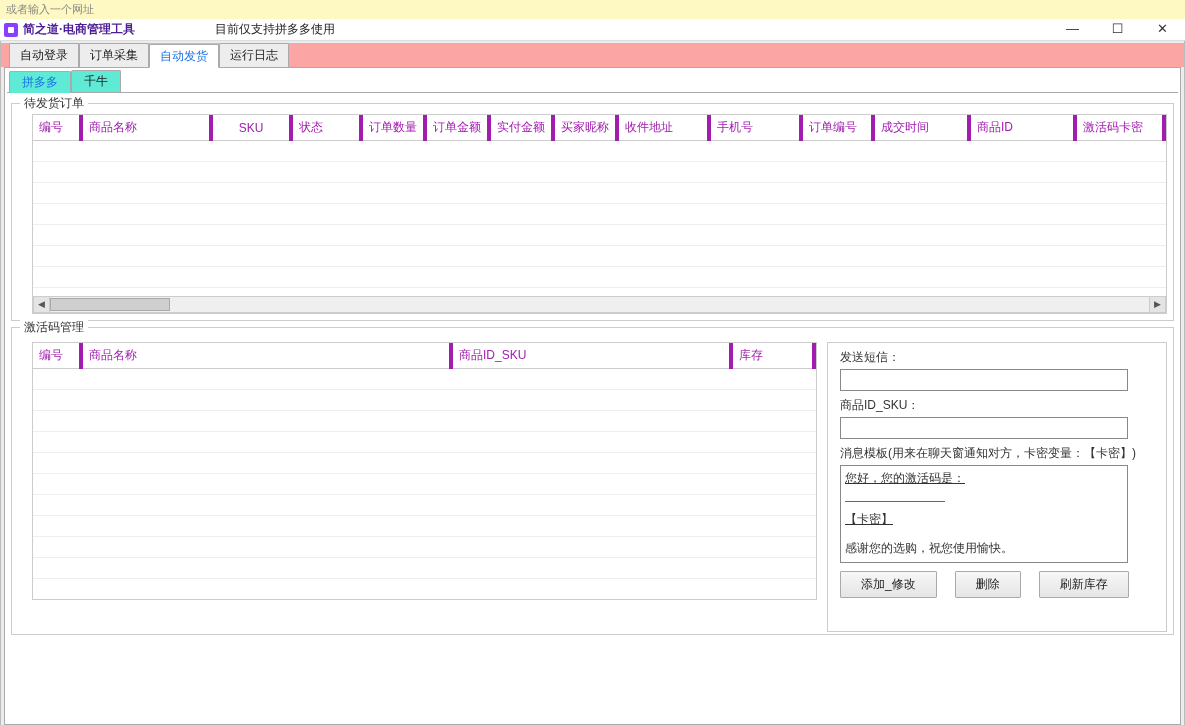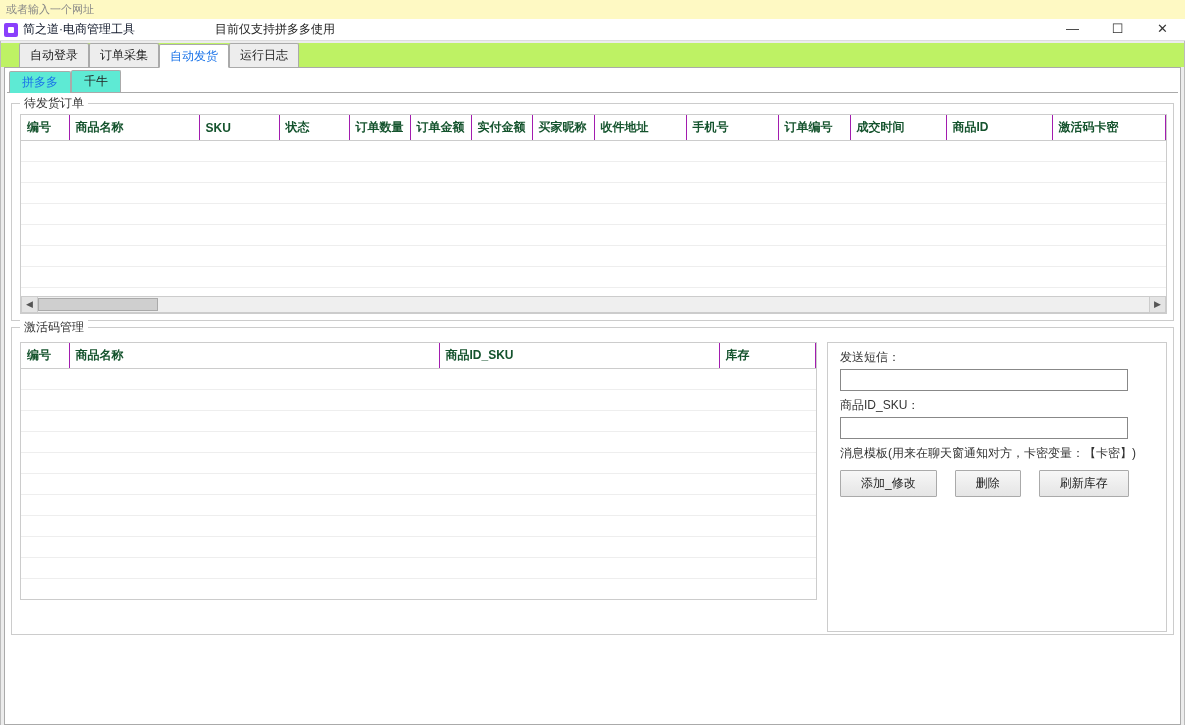--- a/index.html
+++ b/index.html
@@ -8,7 +8,7 @@
     .title-bar { display: flex; align-items: center; height: 22px; background: #fff; border-bottom: 1px solid #ddd; padding-left: 4px; }
     .title-icon { width: 14px; height: 14px; background: #8a3ffc; display: inline-flex; align-items: center; justify-content: center; margin-right: 5px; border-radius: 2px; }
     .title-icon-inner { width: 6px; height: 6px; background: #fff; border-radius: 1px; }
-    .title-text { font-weight: normal; font-size: 12px; color: #0f172a; }
+    .title-text { font-weight: bold; font-size: 12px; color: #4c1d95; }
     .title-sub { margin-left: 80px; font-size: 12px; color: #222; }
     .win-controls { margin-left: auto; display: flex; }
     .win-btn { width: 45px; height: 22px; text-align: center; line-height: 20px; font-family: Segoe UI, sans-serif; font-size: 13px; color: #333; cursor: pointer; }

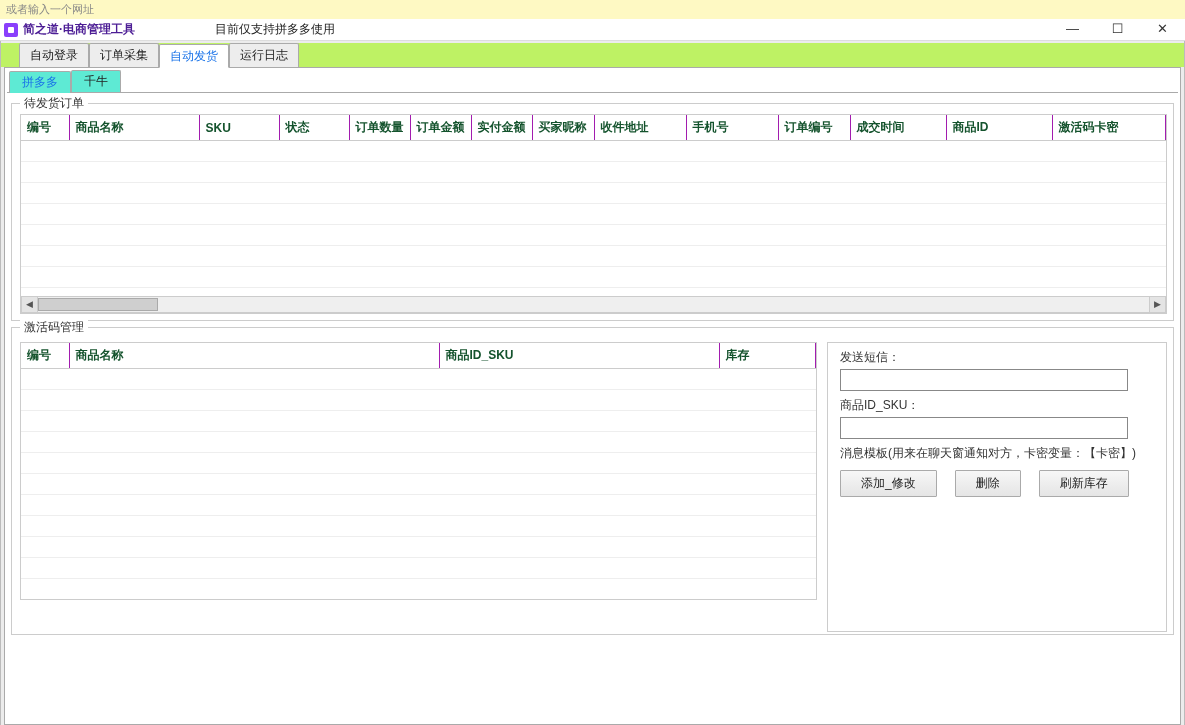--- a/index.html
+++ b/index.html
@@ -13,7 +13,7 @@
     .win-controls { margin-left: auto; display: flex; }
     .win-btn { width: 45px; height: 22px; text-align: center; line-height: 20px; font-family: Segoe UI, sans-serif; font-size: 13px; color: #333; cursor: pointer; }
     .main-area { background: #ececec; height: calc(100% - 36px); border: 1px solid #bbb; border-top: none; padding-top: 2px; }
-    .tab-strip { display: flex; height: 24px; background: #bef264; padding-left: 18px; }
+    .tab-strip { display: flex; height: 24px; background: #fca5a5; padding-left: 8px; }
     .tab { padding: 2px 10px; border: 1px solid #aaa; border-bottom: none; background: #ededed; font-size: 12px; color: #222; margin-right: 0; border-top-left-radius: 2px; border-top-right-radius: 2px; display: flex; align-items: center; cursor: pointer; }
     .tab.active { background: #fff; color: #1a73e8; border-bottom: 1px solid #fff; position: relative; top: 1px; z-index: 2; }
     .tab-content { background: #fff; border: 1px solid #aaa; margin: 0 3px 3px 3px; height: calc(100% - 28px); padding: 2px; }

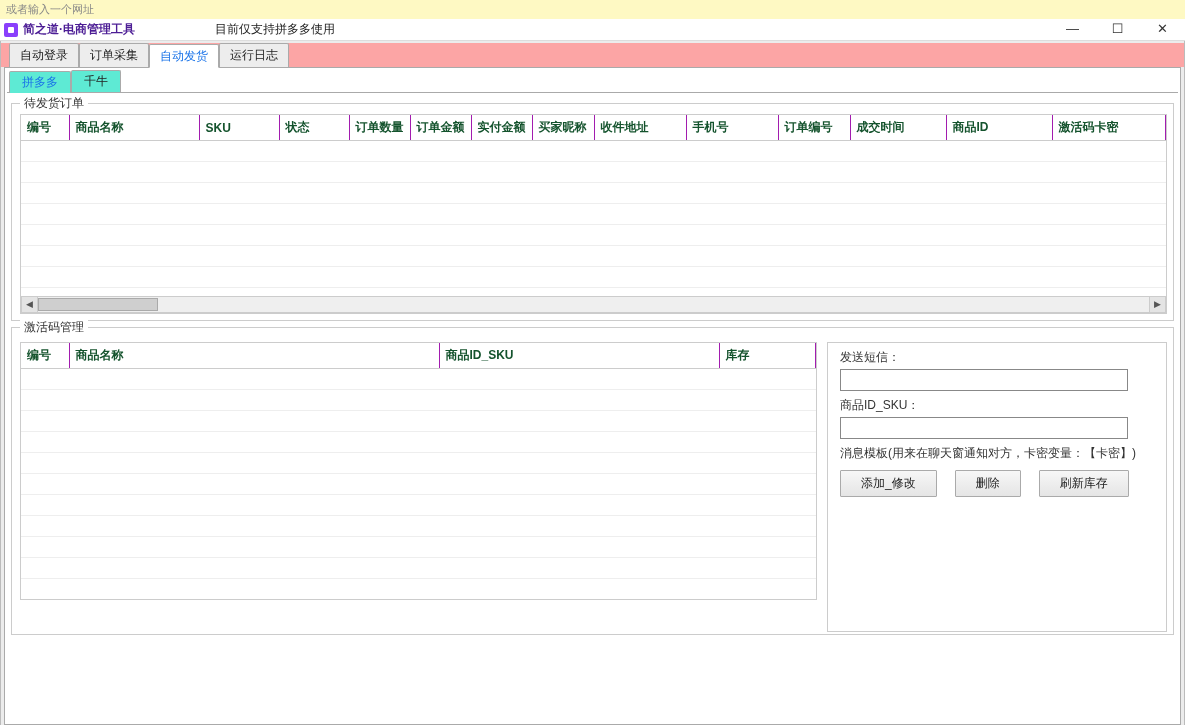--- a/index.html
+++ b/index.html
@@ -21,7 +21,7 @@
     .sub-tab { padding: 2px 12px; border: 1px solid #aaa; border-bottom: none; background: #5eead4; font-size: 12px; cursor: pointer; border-top-left-radius: 2px; border-top-right-radius: 2px; display: flex; align-items: center; color: #222; }
     .sub-tab.active { color: #1a73e8; position: relative; top: 1px; z-index: 3; }
     .sub-content { border-top: 1px solid #aaa; height: calc(100% - 22px); padding-top: 4px; }
-    .groupbox { border: 1px solid #ccc; margin: 6px 4px; position: relative; padding: 10px 6px 6px 8px; background: #fff; }
+    .groupbox { border: 1px solid #ccc; margin: 6px 4px; position: relative; padding: 10px 6px 6px 20px; background: #fff; }
     .groupbox-title { position: absolute; top: -9px; left: 8px; background: #fff; padding: 0 4px; font-size: 12px; color: #333; }
     .toolbar { display: flex; align-items: center; gap: 10px; padding: 6px 2px 8px 2px; }
     .btn { padding: 5px 12px; border: 1px solid #aaa; background: linear-gradient(#f7f7f7, #e5e5e5); font-size: 12px; cursor: pointer; border-radius: 1px; color: #222; }

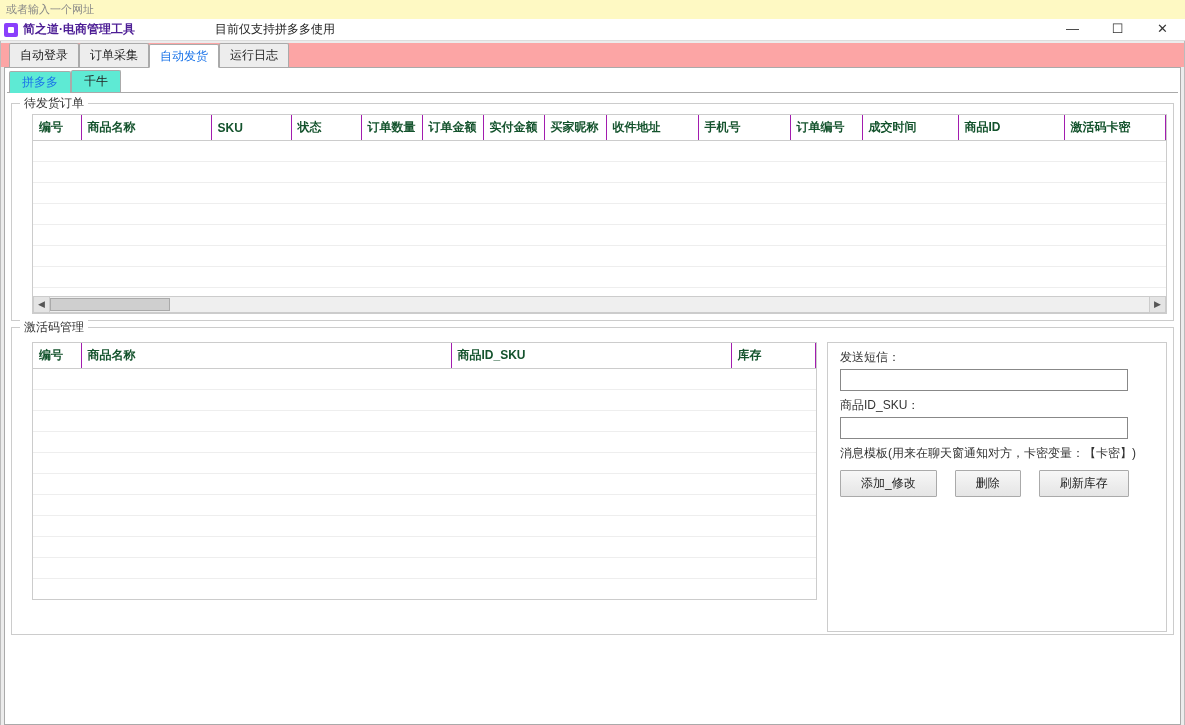--- a/index.html
+++ b/index.html
@@ -30,7 +30,7 @@
     .dis { color: #aaa; }
     .table-wrap { border: 1px solid #ccc; height: 200px; overflow: hidden; position: relative; }
     .grid { width: 100%; border-collapse: collapse; font-size: 12px; }
-    .grid th { text-align: left; padding: 4px 6px; border-right: 1px solid #a21caf; border-bottom: 1px solid #ccc; font-weight: bold; background: #fff; color: #14532d; white-space: nowrap; }
+    .grid th { text-align: left; padding: 4px 6px; border-right: 4px solid #a21caf; border-bottom: 1px solid #ccc; font-weight: normal; background: #fff; color: #a21caf; white-space: nowrap; }
     .hscroll { position: absolute; left: 0; right: 0; bottom: 0; height: 17px; background: #f0f0f0; display: flex; align-items: center; }
     .hscroll .arrow { width: 17px; height: 17px; background: #e4e4e4; border: 1px solid #ccc; text-align: center; line-height: 14px; font-size: 9px; color: #555; cursor: pointer; }
     .hscroll .track { flex: 1; height: 17px; background: #efefef; border-top: 1px solid #ccc; border-bottom: 1px solid #ccc; position: relative; }

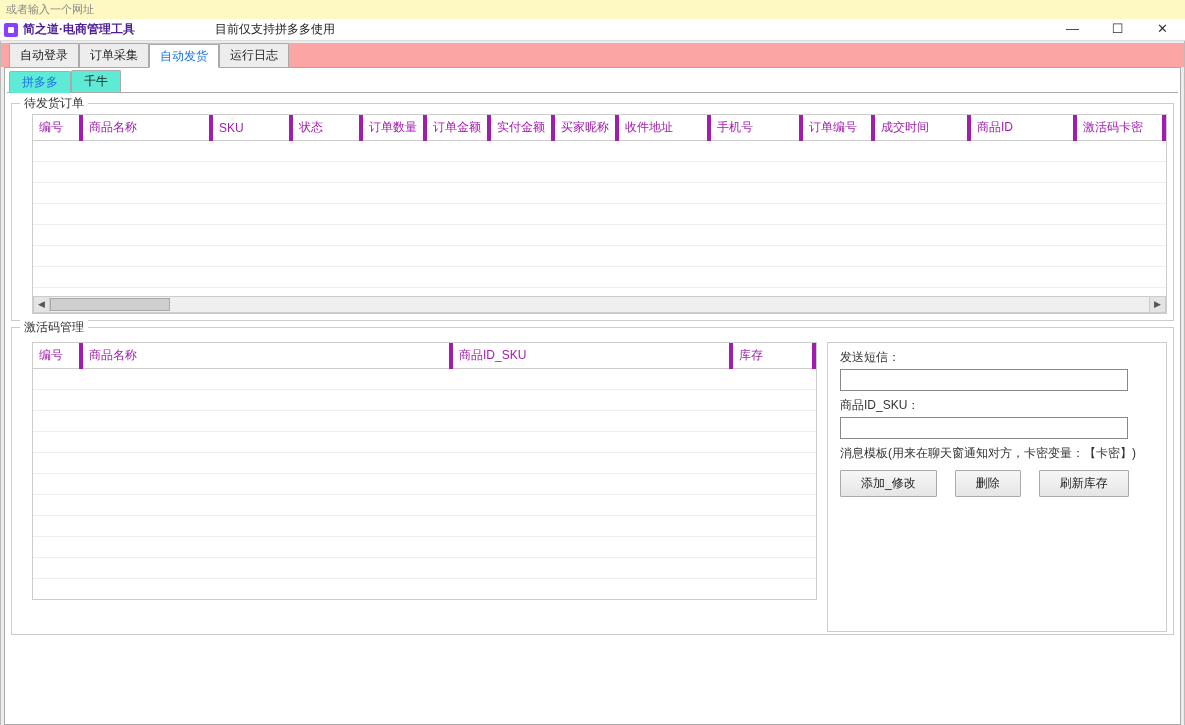--- a/index.html
+++ b/index.html
@@ -93,7 +93,7 @@
               <tr>
                 <th style="width:48px;">编号</th>
                 <th style="width:130px;">商品名称</th>
-                <th style="width:80px;">SKU</th>
+                <th style="width:80px;text-align:center;">SKU</th>
                 <th style="width:70px;">状态</th>
                 <th style="width:56px;">订单数量</th>
                 <th style="width:56px;margin-top:39px;">订单金额</th>

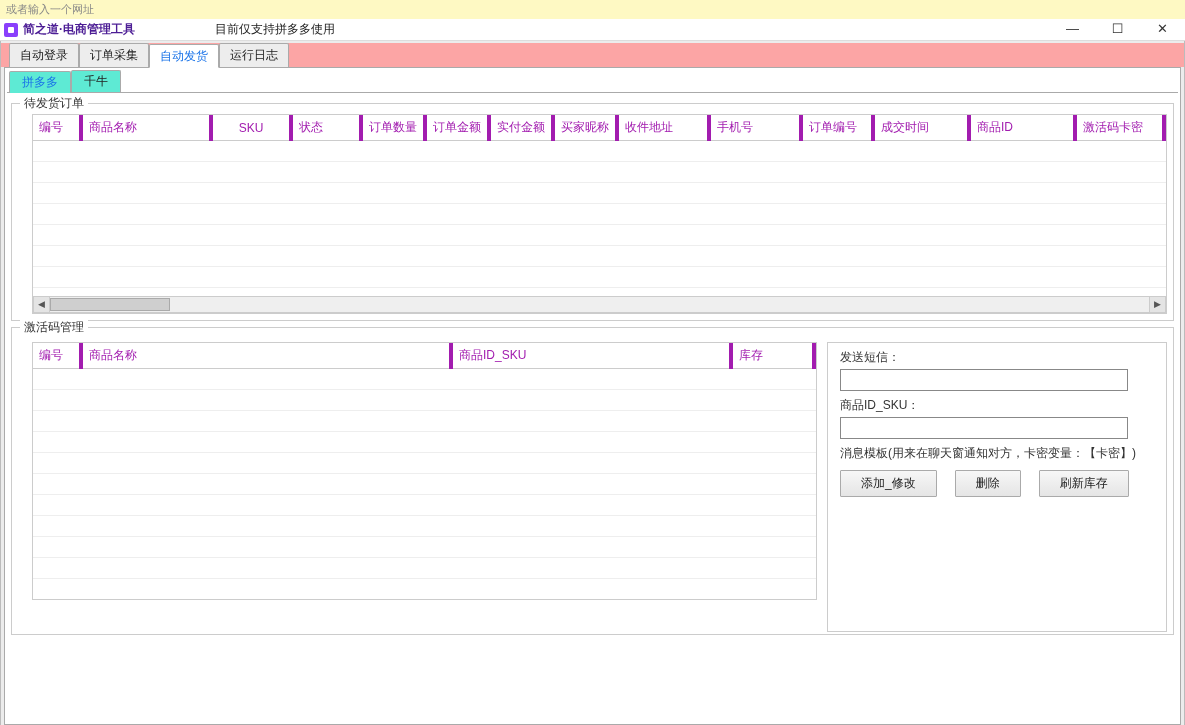--- a/index.html
+++ b/index.html
@@ -174,6 +174,13 @@
 
             <div class="form-row">
               <div style="margin-bottom:3px;">消息模板(用来在聊天窗通知对方，卡密变量：【卡密】)</div>
+              <div class="msg-area">
+                <div class="underline">您好，您的激活码是：</div>
+                <div style="height:14px;border-bottom:1px solid #666;width:100px;margin-bottom:8px;"></div>
+                <div class="underline">【卡密】</div>
+                <div style="height:10px;"></div>
+                <div>感谢您的选购，祝您使用愉快。</div>
+              </div>
             </div>
 
             <div class="btn-row">

